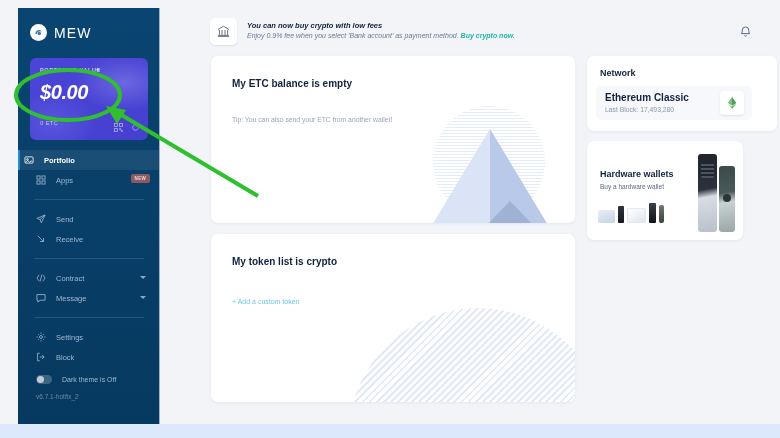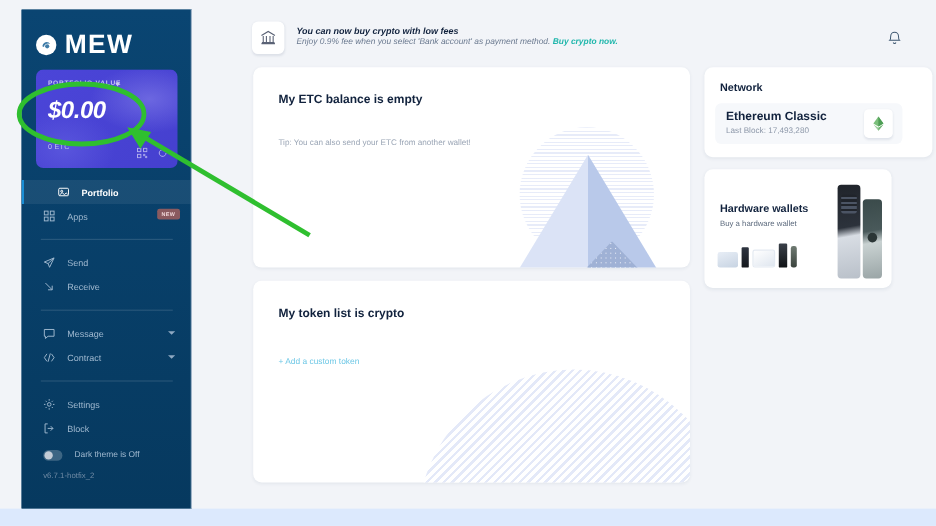--- a/index.html
+++ b/index.html
@@ -37,7 +37,7 @@
   }
   .logo-mark svg { display:block; }
   .logo-text {
-    color: #ffffff; font-size: 22px; font-weight: 700;
+    color: #ffffff; font-size: 14px; font-weight: 400;
     letter-spacing: 1.1px;
   }
 

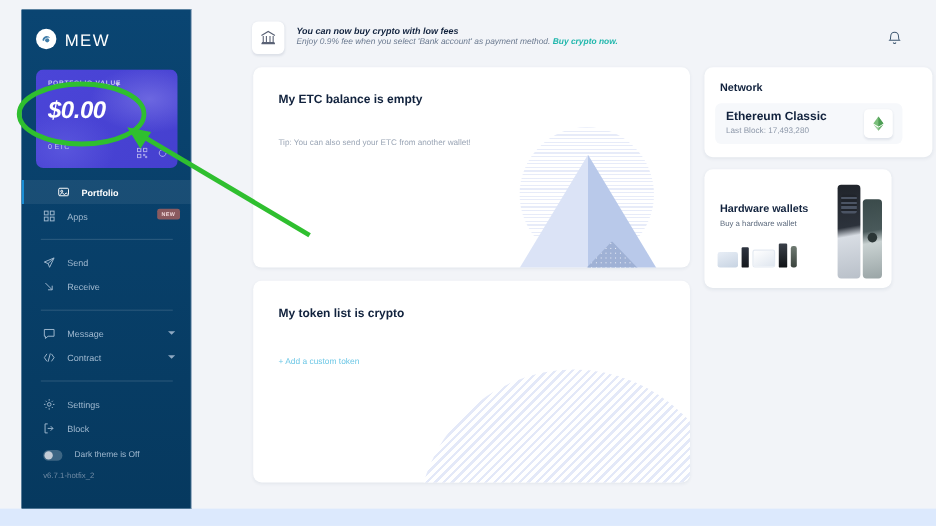--- a/index.html
+++ b/index.html
@@ -99,7 +99,7 @@
     background: rgba(255,255,255,.07);
     color: #ffffff; font-weight: 700;
     border-left: 2px solid #1a8fd6;
-    padding-left: 28px;
+    padding-left: 4px;
   }
   .nav-item .chev {
     position: absolute; right: 14px; top: 8px;

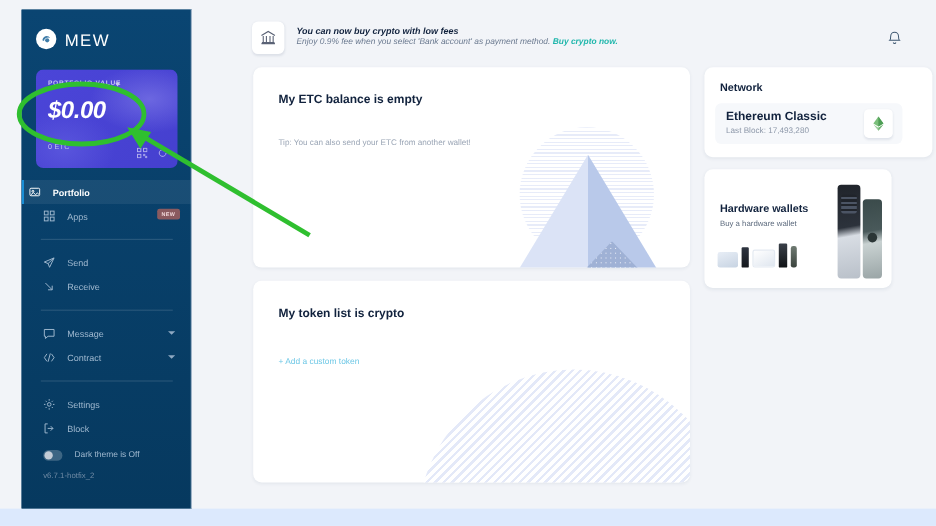--- a/index.html
+++ b/index.html
@@ -408,22 +408,22 @@
       <div class="nav-item">
         <span class="ic">
           <svg width="10" height="10" viewBox="0 0 16 16" fill="none" stroke="#9fb8cf" stroke-width="1.3">
-            <path d="M1.5 2.5h13v9h-8l-3.5 3v-3h-1.5z"></path>
-          </svg>
-        </span>
-        <span>Message</span>
-        <span class="chev"></span>
-      </div>
-
-      <div class="nav-item">
-        <span class="ic">
-          <svg width="10" height="10" viewBox="0 0 16 16" fill="none" stroke="#9fb8cf" stroke-width="1.3">
             <path d="M5 3L1.5 8 5 13"></path>
               <path d="M11 3l3.5 5L11 13"></path>
               <path d="M9.5 2.5l-3 11"></path>
           </svg>
         </span>
         <span>Contract</span>
+        <span class="chev"></span>
+      </div>
+
+      <div class="nav-item">
+        <span class="ic">
+          <svg width="10" height="10" viewBox="0 0 16 16" fill="none" stroke="#9fb8cf" stroke-width="1.3">
+            <path d="M1.5 2.5h13v9h-8l-3.5 3v-3h-1.5z"></path>
+          </svg>
+        </span>
+        <span>Message</span>
         <span class="chev"></span>
       </div>
 

